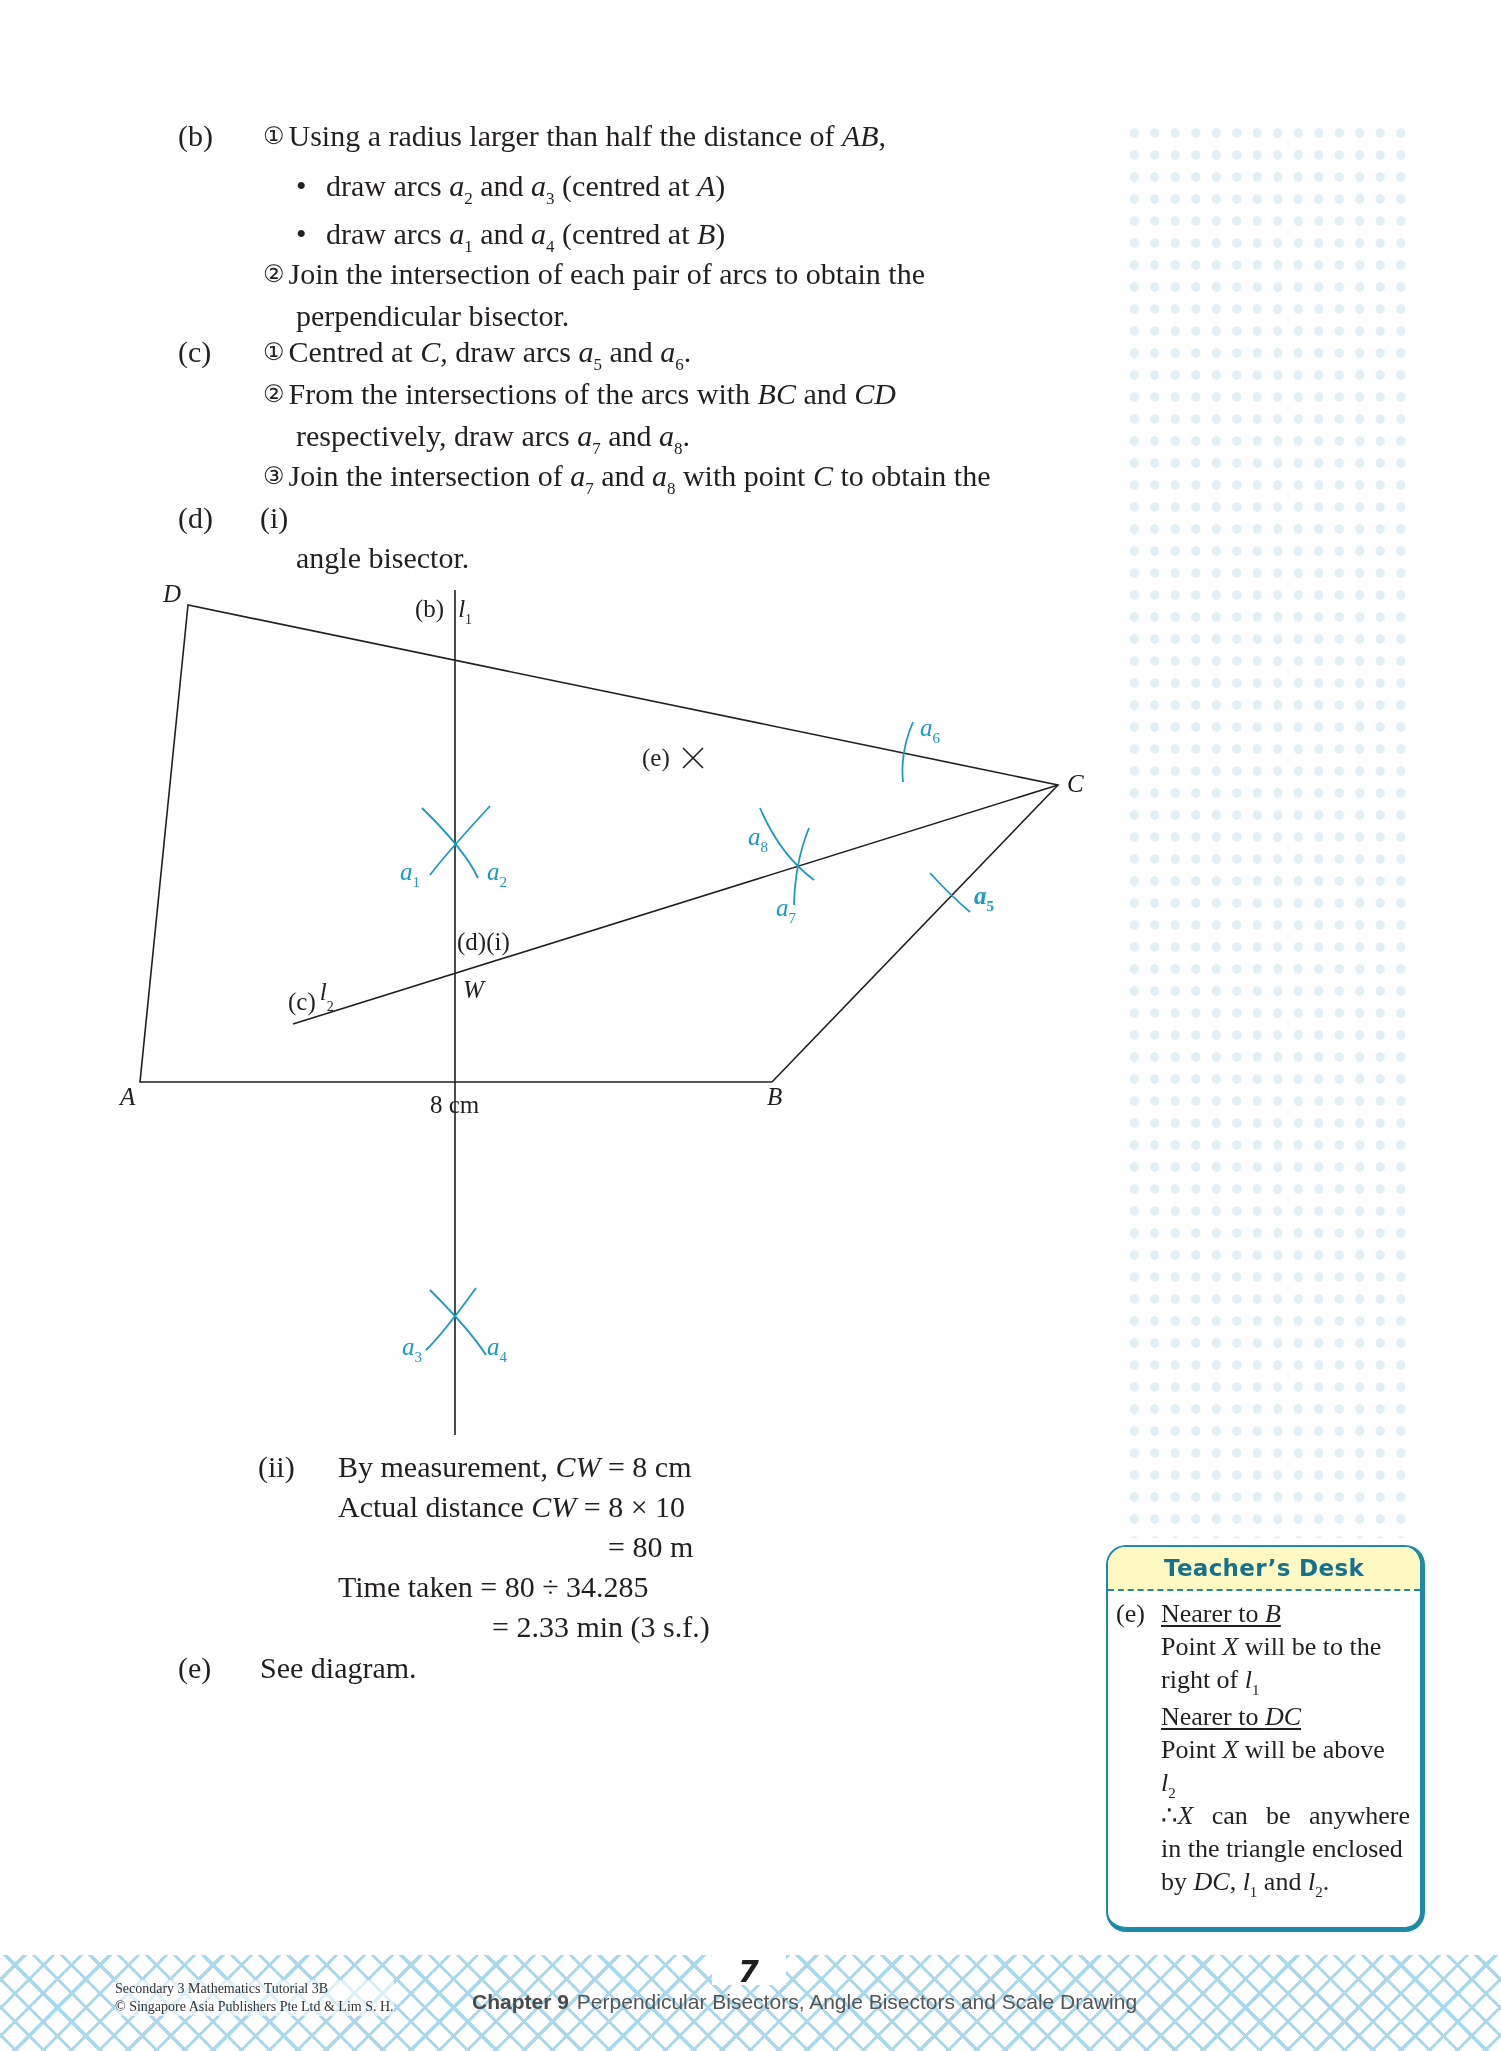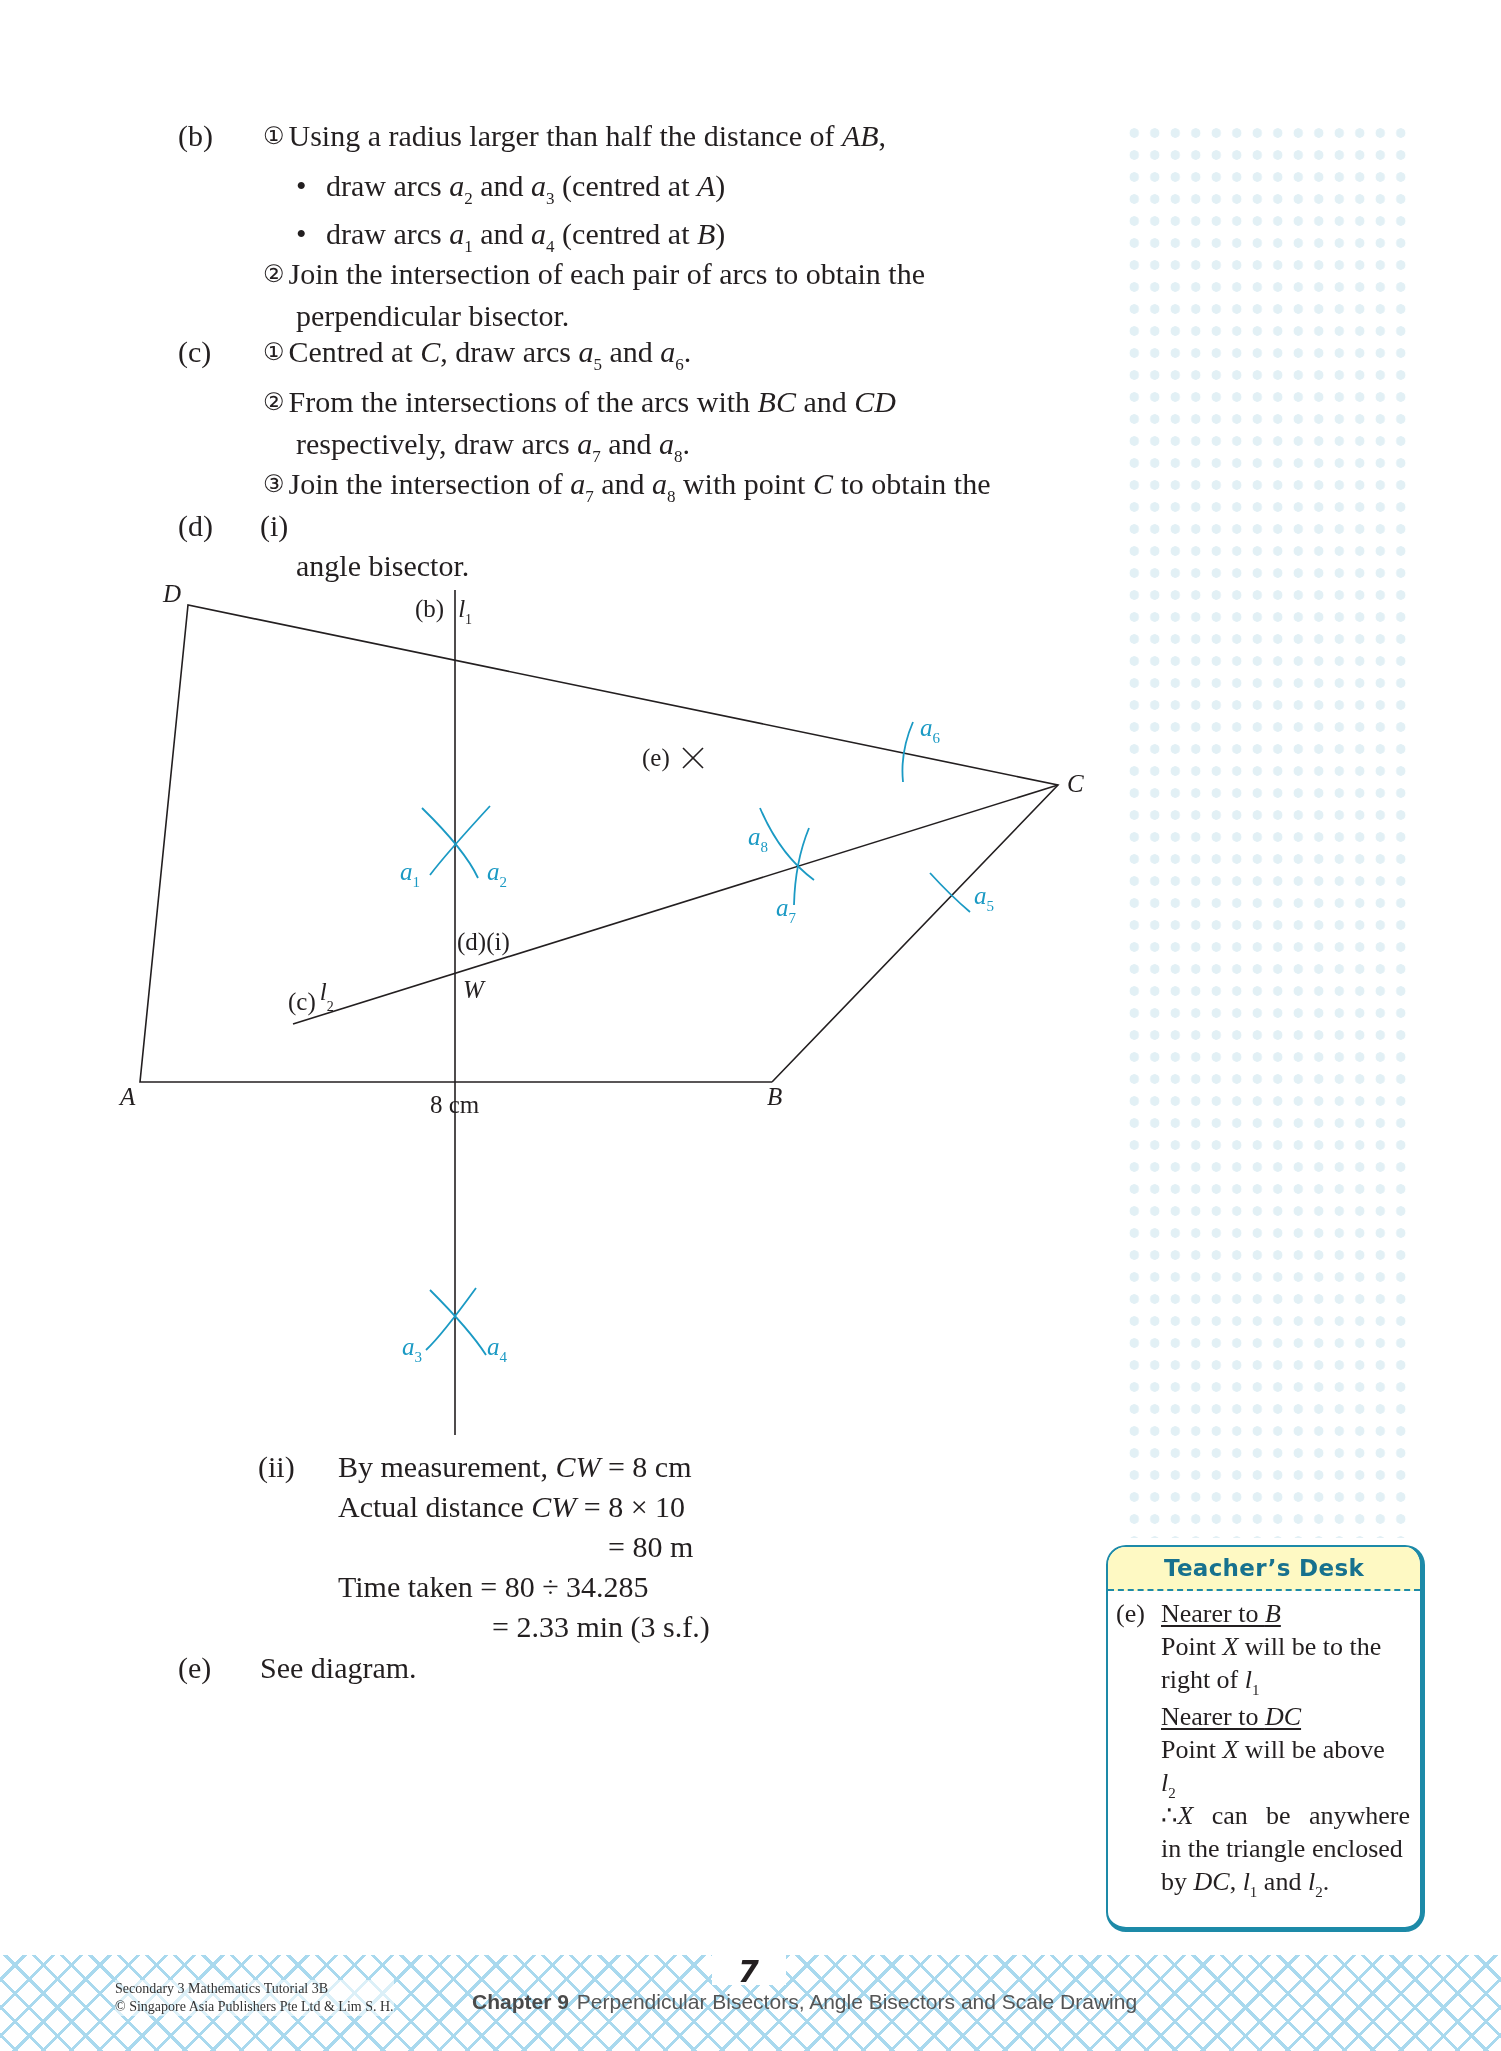--- a/index.html
+++ b/index.html
@@ -90,7 +90,7 @@
   <div>
     <span style="display:inline-block; width:85px;">(c)</span><span class="circ">①</span><span>Centred at </span><span class="it">C</span><span>, draw arcs </span><span class="it">a</span><sub>5</sub><span> and </span><span class="it">a</span><sub>6</sub><span>.</span>
   </div>
-  <div style="padding-left:85px;margin-top:8px;">
+  <div style="padding-left:85px;">
     <span class="circ">②</span><span>From the intersections of the arcs with </span><span class="it">BC</span><span> and </span><span class="it">CD</span>
   </div>
   <div style="padding-left:118px;">

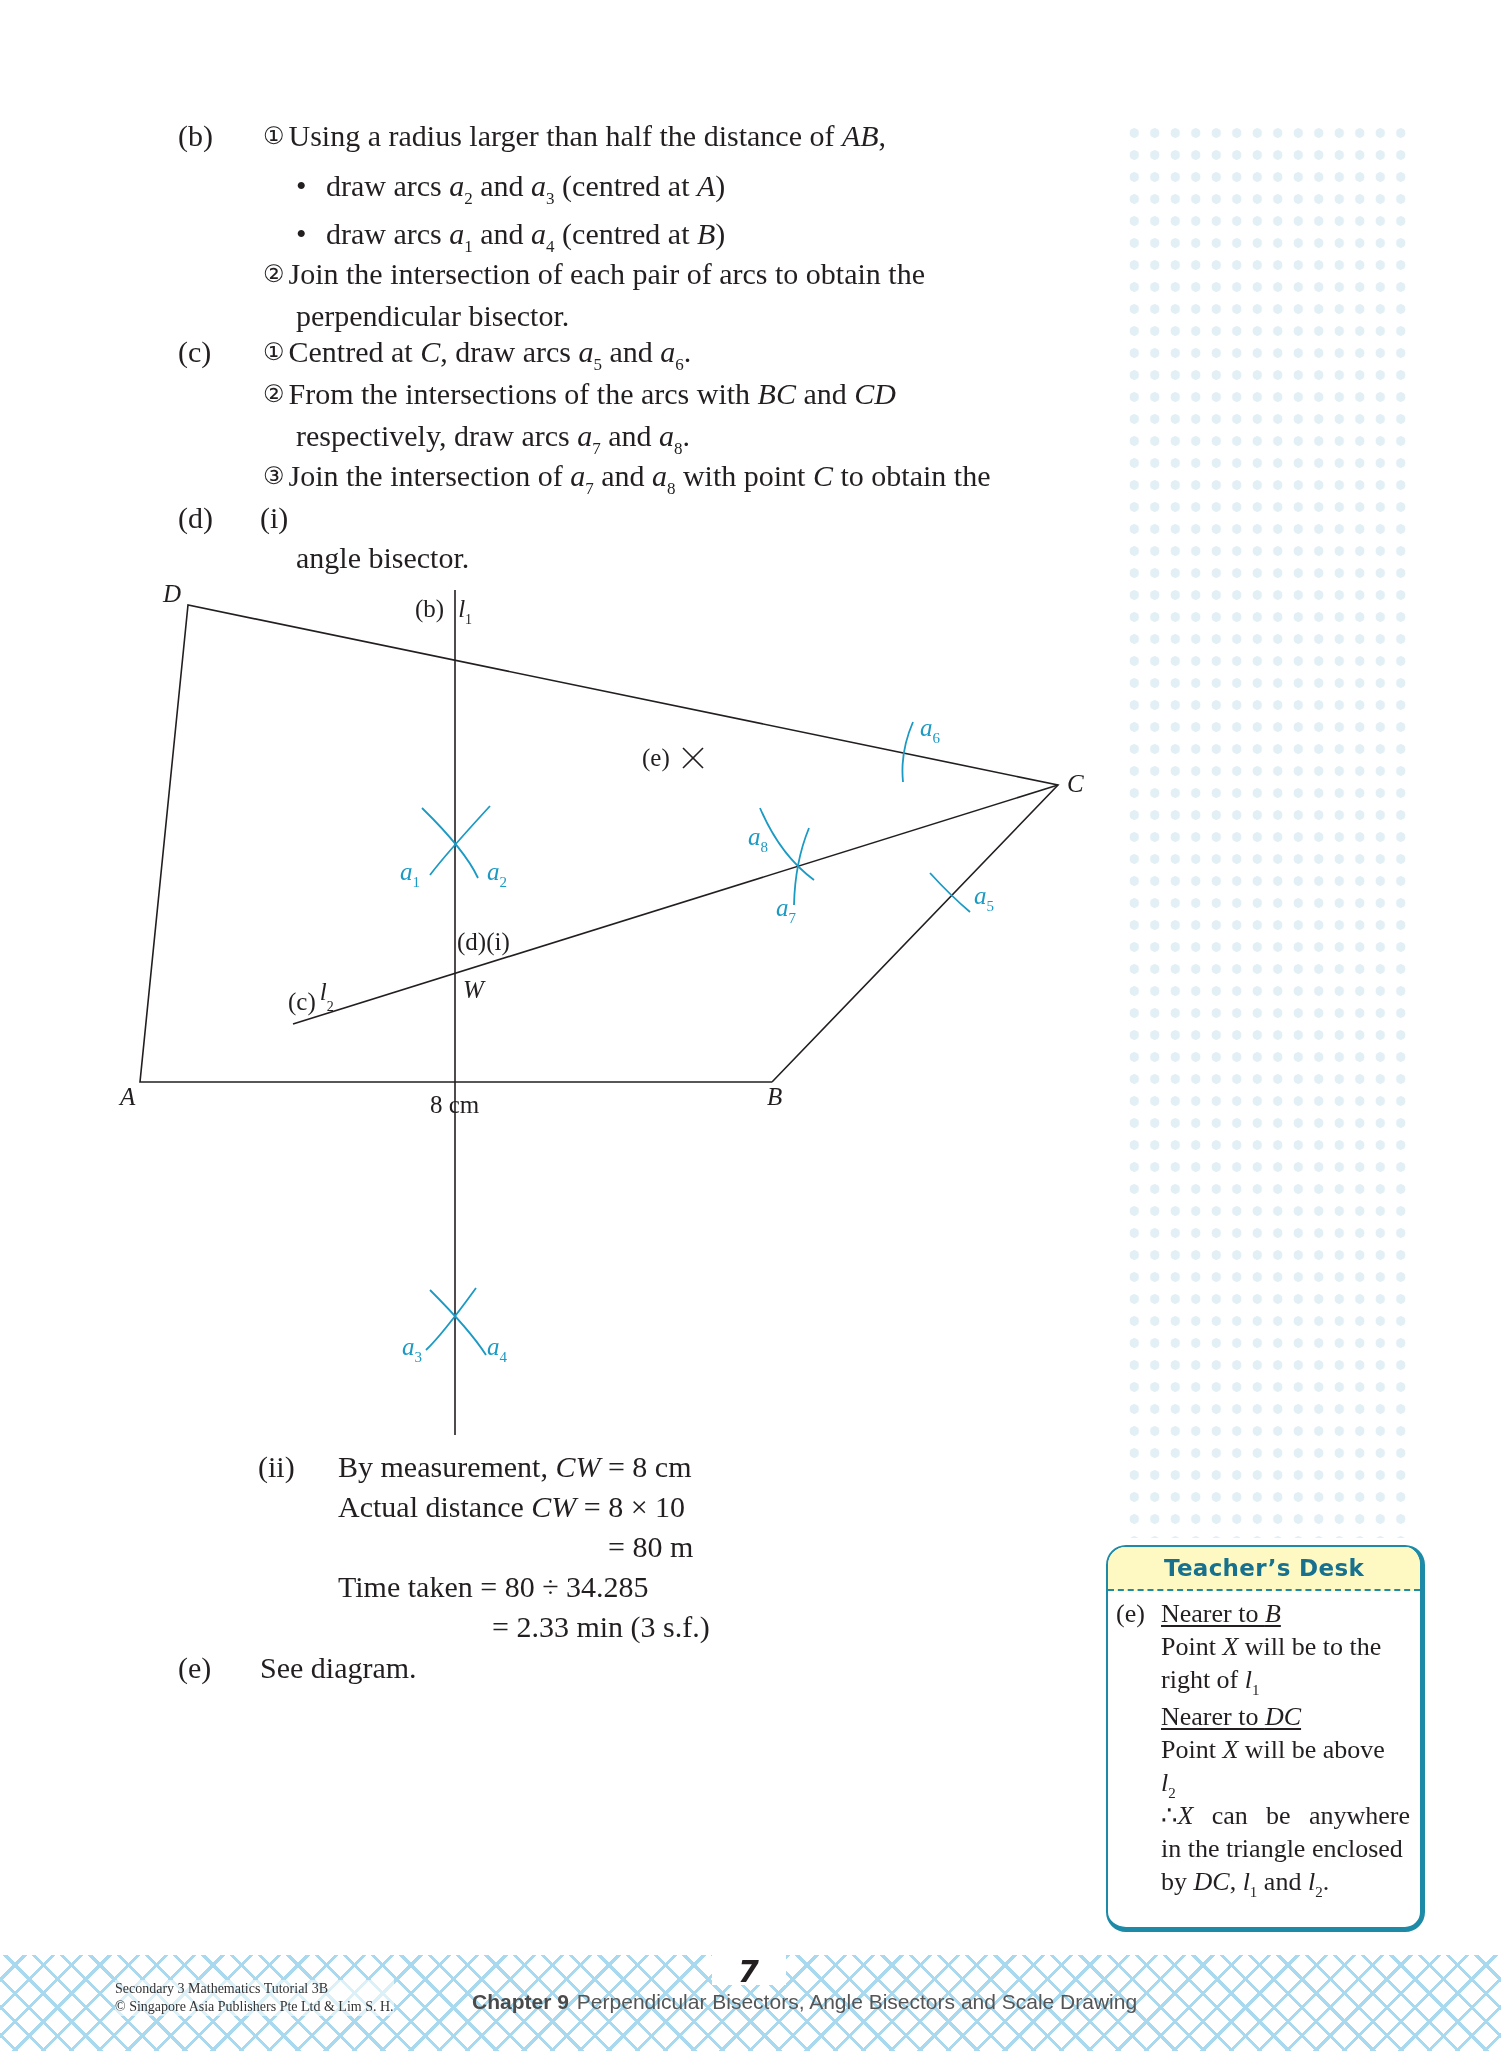--- a/index.html
+++ b/index.html
@@ -156,7 +156,7 @@
 <div class="arc-label" style="left:487px; top:858px;"><span>a</span><sub>2</sub></div>
 <div class="arc-label" style="left:402px; top:1333px;"><span>a</span><sub>3</sub></div>
 <div class="arc-label" style="left:487px; top:1333px;"><span>a</span><sub>4</sub></div>
-<div class="arc-label" style="left:974px; top:882px;"><span>a</span><sub>5</sub></div>
+<div class="arc-label" style="left:974px; top:882px;font-weight:bold;"><span>a</span><sub>5</sub></div>
 <div class="arc-label" style="left:920px; top:714px;"><span>a</span><sub>6</sub></div>
 <div class="arc-label" style="left:776px; top:894px;"><span>a</span><sub>7</sub></div>
 <div class="arc-label" style="left:748px; top:823px;"><span>a</span><sub>8</sub></div>

